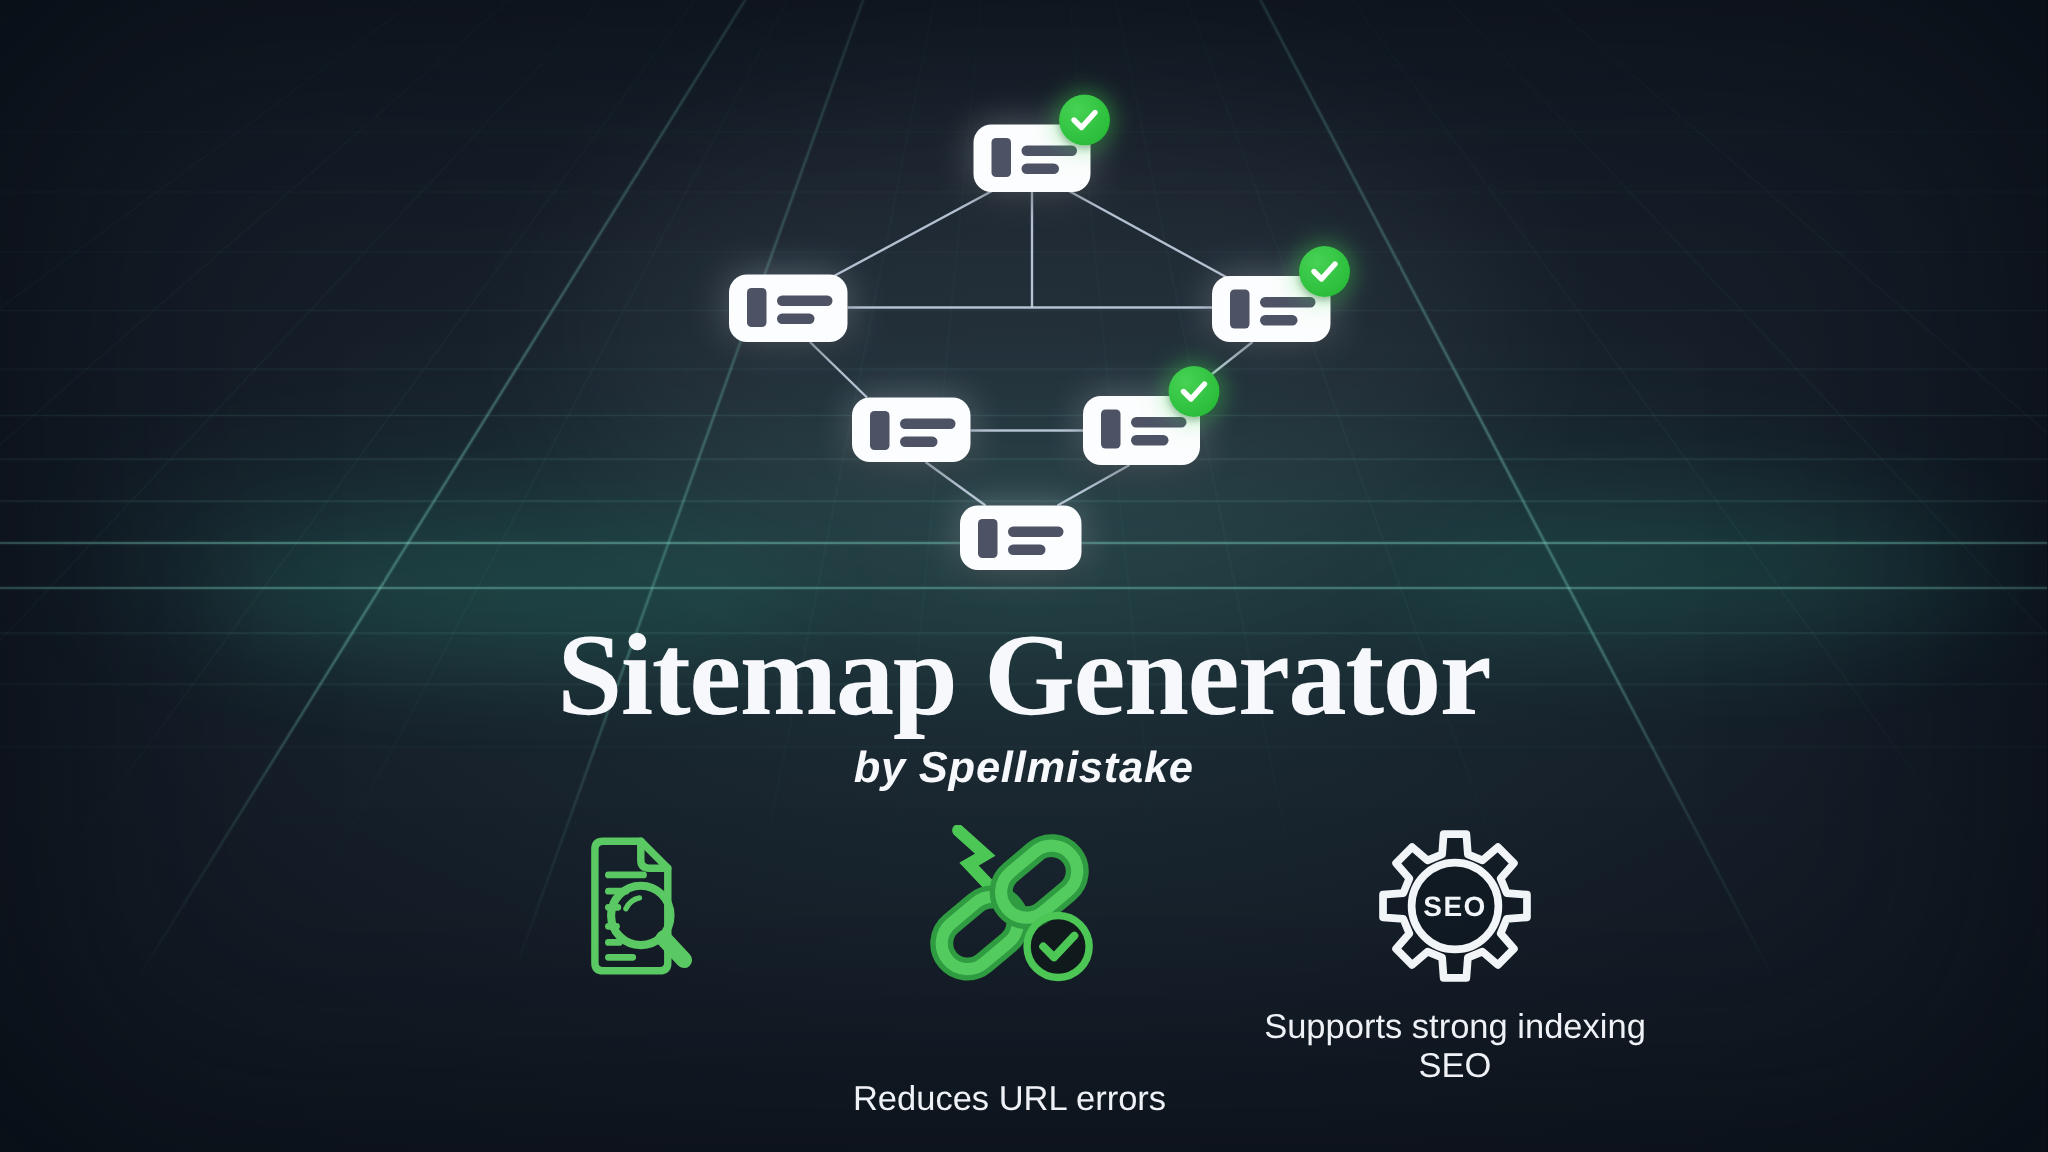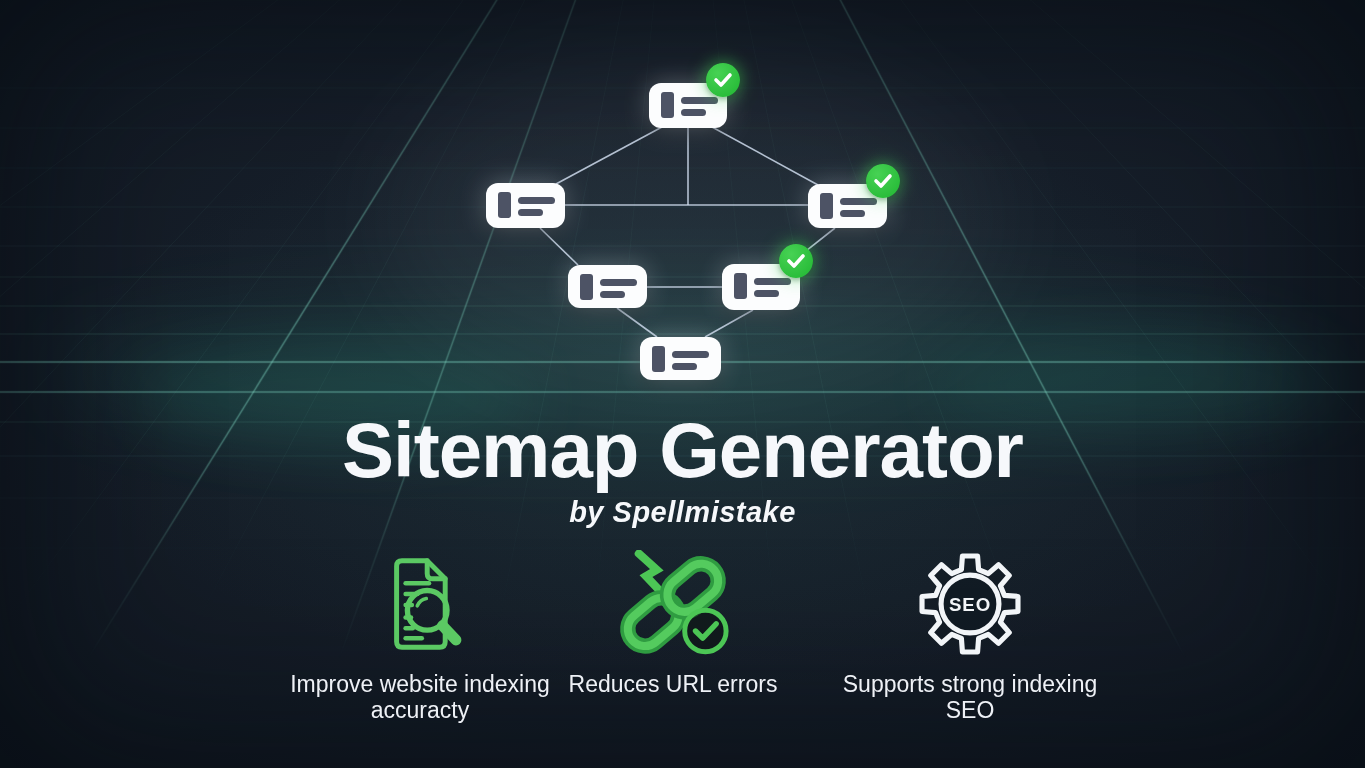--- a/index.html
+++ b/index.html
@@ -39,7 +39,7 @@
   }
   
   .title-block{position:absolute;left:0;top:407px;width:100%;text-align:center;z-index:4;color:#f6f8fb;}
-  .main-title{margin:0;font-size:78px;line-height:86px;font-weight:700;letter-spacing:-1px;}
+  .main-title{margin:0;font-size:78px;line-height:86px;font-weight:700;letter-spacing:-1px;font-family:Liberation Serif, serif;}
   .sub-title{margin:2px 0 0 0;font-size:29px;line-height:34px;font-weight:700;letter-spacing:0.5px;font-style:italic;}
   
   .feature{position:absolute;top:545px;z-index:4;display:flex;flex-direction:column;align-items:center;}

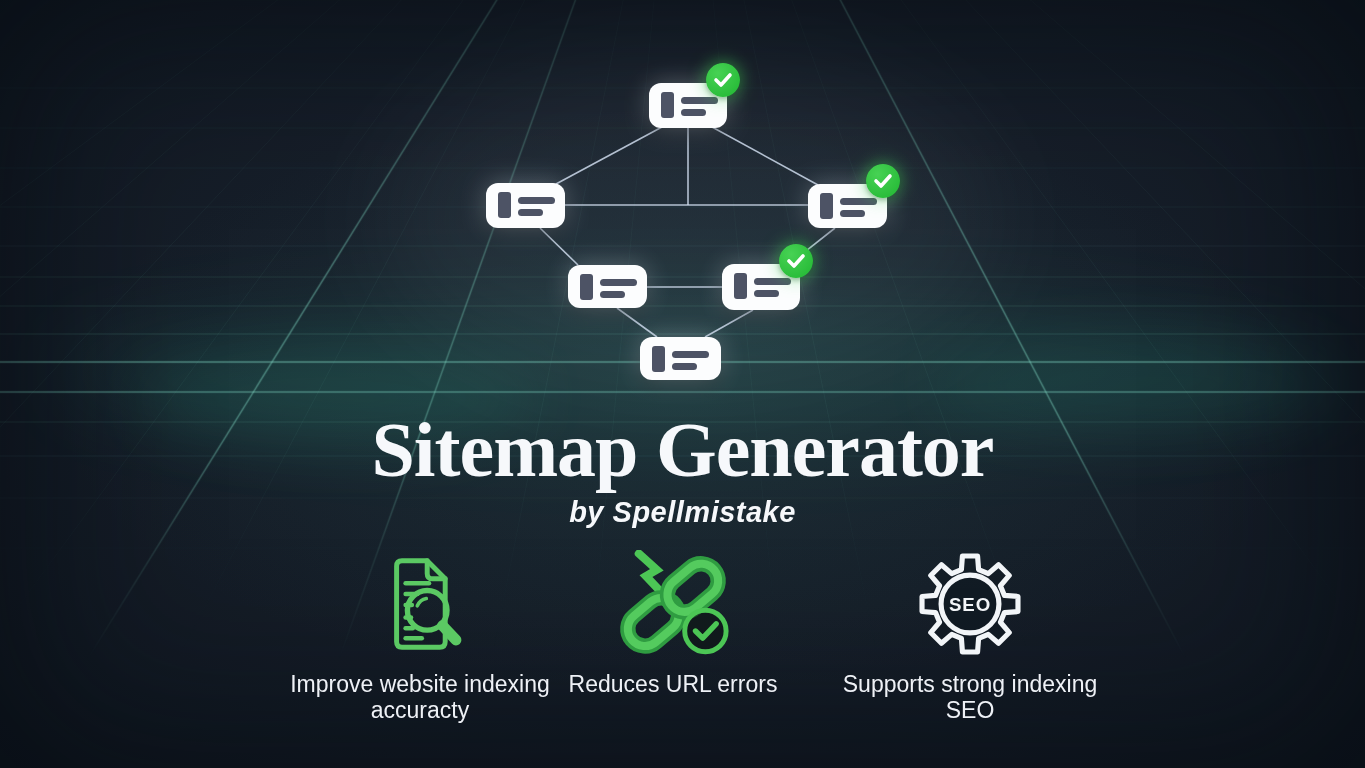--- a/index.html
+++ b/index.html
@@ -211,7 +211,6 @@
         </g>
       </svg>
     </div>
-    <div class="feature-label">Improve website indexing accuracty</div>
   </div>
 
   <div class="feature f2">

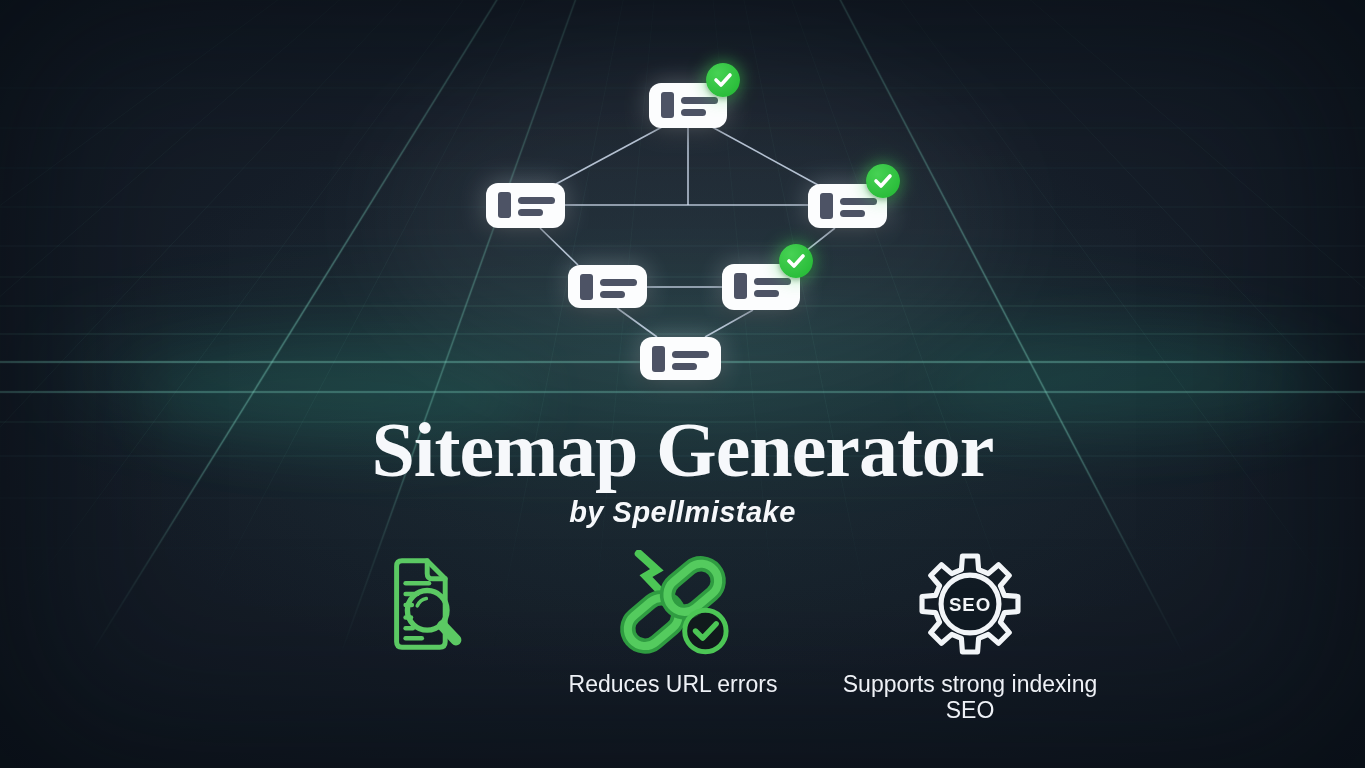--- a/index.html
+++ b/index.html
@@ -44,7 +44,7 @@
   
   .feature{position:absolute;top:545px;z-index:4;display:flex;flex-direction:column;align-items:center;}
   .f1{left:255px;width:330px;}
-  .f2{left:508px;width:330px;}
+  .f2{left:508px;width:330px;gap:48px;}
   .f3{left:795px;width:350px;}
   .icon-wrap{height:118px;display:flex;align-items:center;justify-content:center;}
   .feature-label{

